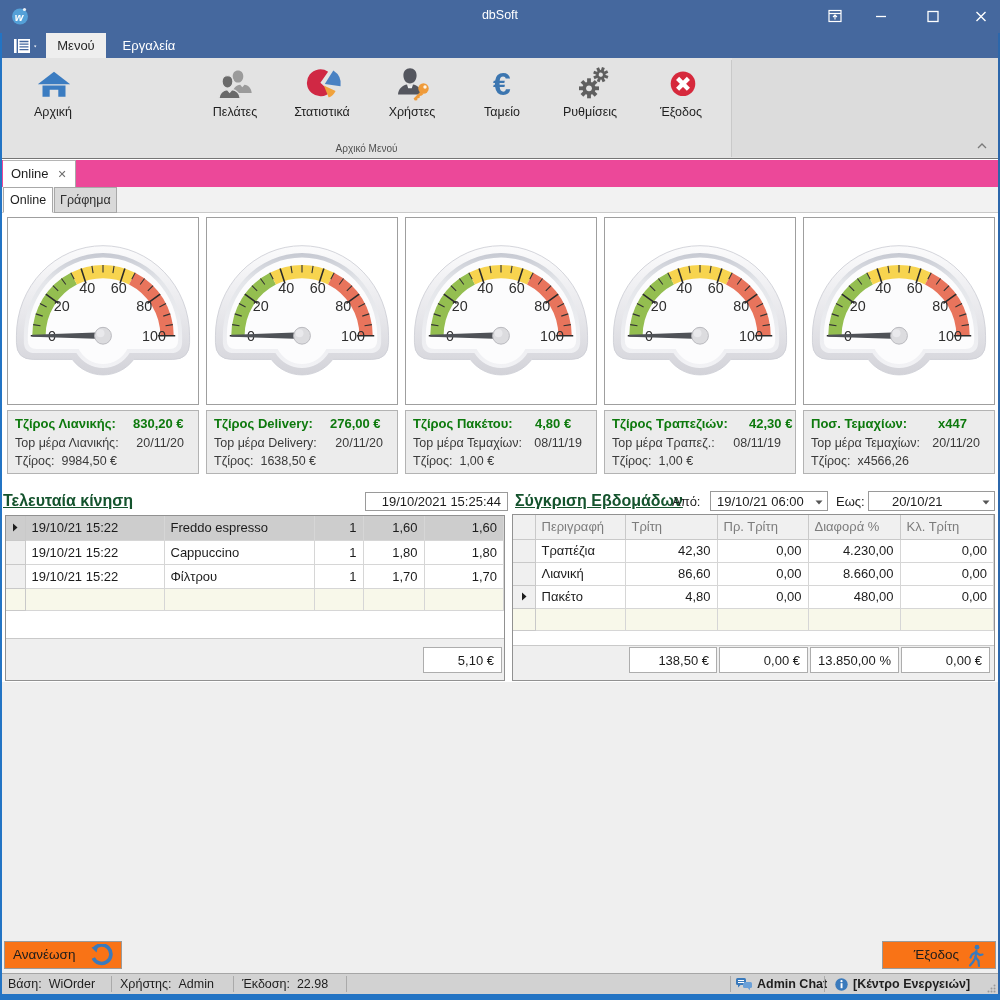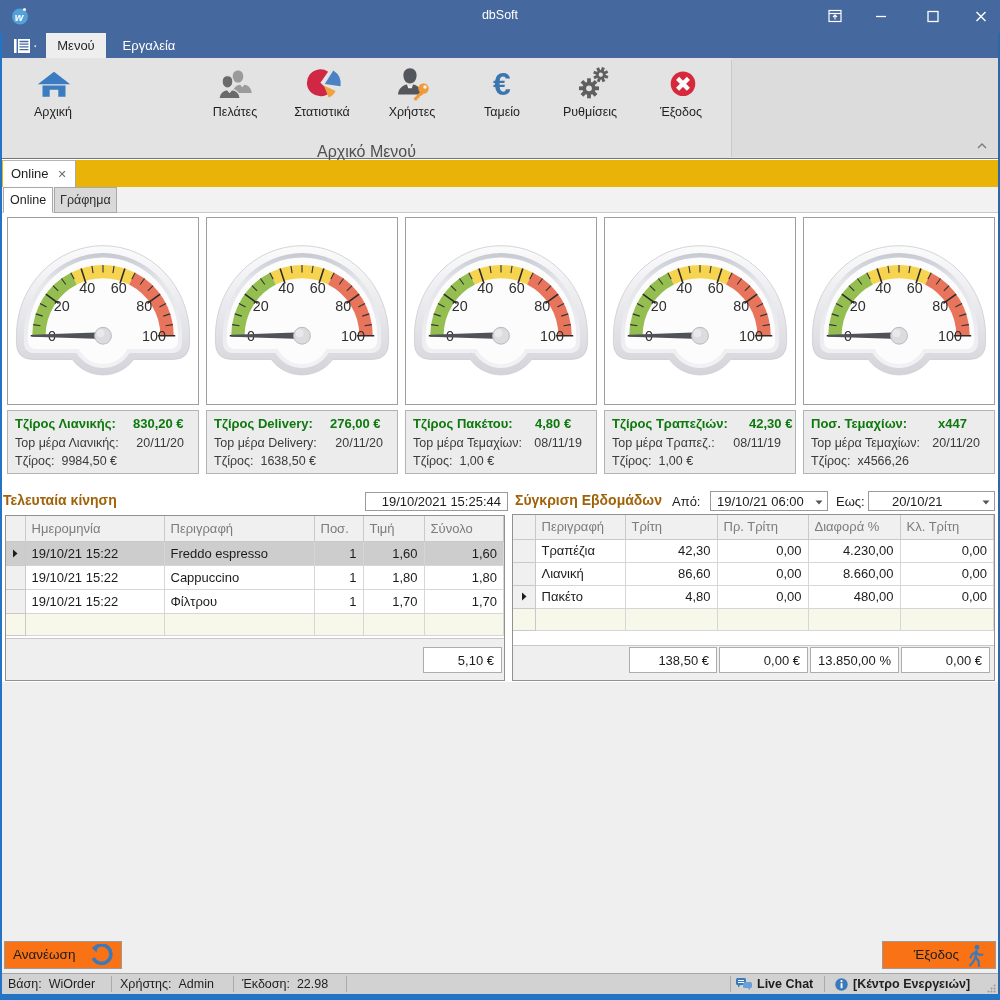--- a/index.html
+++ b/index.html
@@ -20,7 +20,7 @@
 .rtab.idle { color:#fff; }
 
 .ribbon { position:absolute; left:2px; top:58px; width:996px; height:101px; background:#e3e3e3; border-bottom:1px solid #757575; }
-.ribbon .grouplabel { position:absolute; left:0; top:85px; width:729px; height:20px; text-align:center; font-size:16px; color:#4f4f4f; }
+.ribbon .grouplabel { position:absolute; left:0; top:85px; width:729px; height:20px; text-align:center; font-size:10px; color:#4f4f4f; }
 .ribbon .divider { position:absolute; left:729px; top:2px; width:1px; height:97px; background:#c9c9c9; }
 .ribbon .chev { position:absolute; right:12px; top:85px; color:#7a7a7a; font-size:11px; }
 .rbtn { position:absolute; top:8px; width:80px; height:80px; text-align:center; }

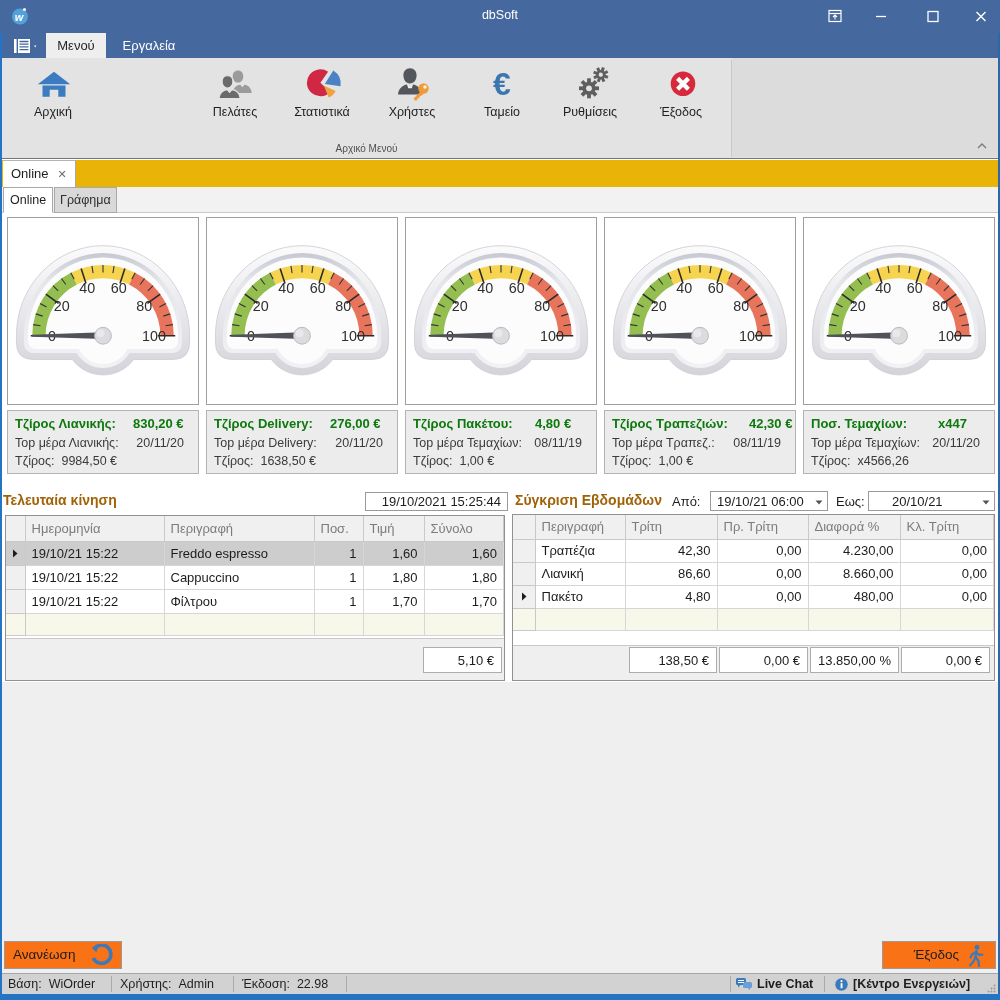--- a/index.html
+++ b/index.html
@@ -27,7 +27,7 @@
 .rbtn svg { display:block; margin:0 auto; }
 .rbtn .lbl { margin-top:3px; font-size:12.5px; color:#1f1f1f; }
 
-.doctabs { position:absolute; left:2px; top:160px; width:996px; height:32px; background:#eab308; border-bottom:1px solid #a8a8a8;padding-left:32px; }
+.doctabs { position:absolute; left:2px; top:160px; width:996px; height:32px; background:#ec4899; border-bottom:1px solid #a8a8a8;padding-left:32px; }
 .dtab { position:absolute; left:1px; top:0; height:26.5px; background:#fff; border-top:1px solid #b5b5b5; border-right:1px solid #a8a8a8; line-height:25px; font-size:13px; color:#1e1e1e; padding:0 8px; }
 .dtab .x { color:#6e6e6e; font-size:11px; margin-left:9px; }
 

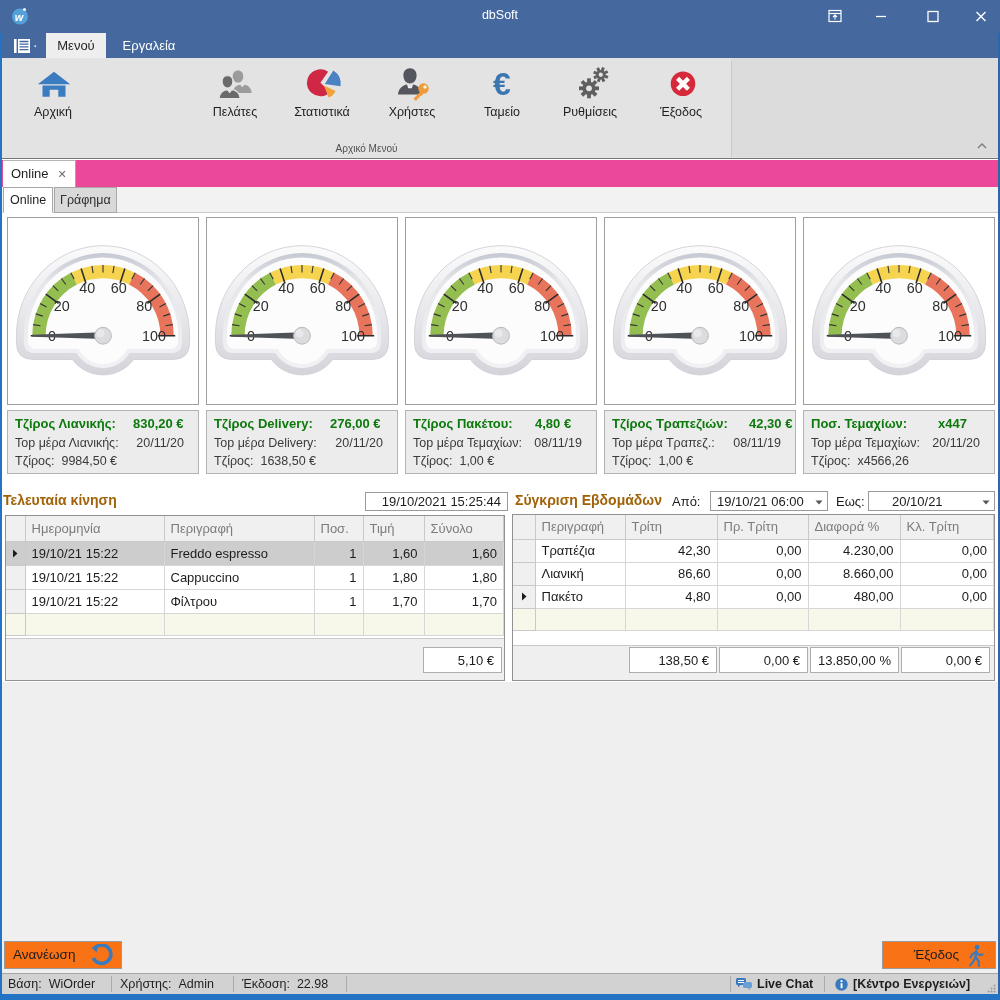--- a/index.html
+++ b/index.html
@@ -44,7 +44,7 @@
 .ipanel .l2v { position:absolute; top:25px; right:14px; }
 .ipanel .l3 { position:absolute; left:7px; top:43px; }
 
-.h1u { position:absolute; font-size:14px; font-weight:bold; color:#a16207; }
+.h1u { position:absolute; font-size:16px; font-weight:bold; color:#14532d; text-decoration:underline; }
 .databox { position:absolute; background:#fff; border:1px solid #9a9a9a; font-size:13px; color:#1c1c1c; }
 .grid { position:absolute; background:#fff; border:1px solid #919191; }
 .grid table { border-collapse:collapse; width:100%; table-layout:fixed; }

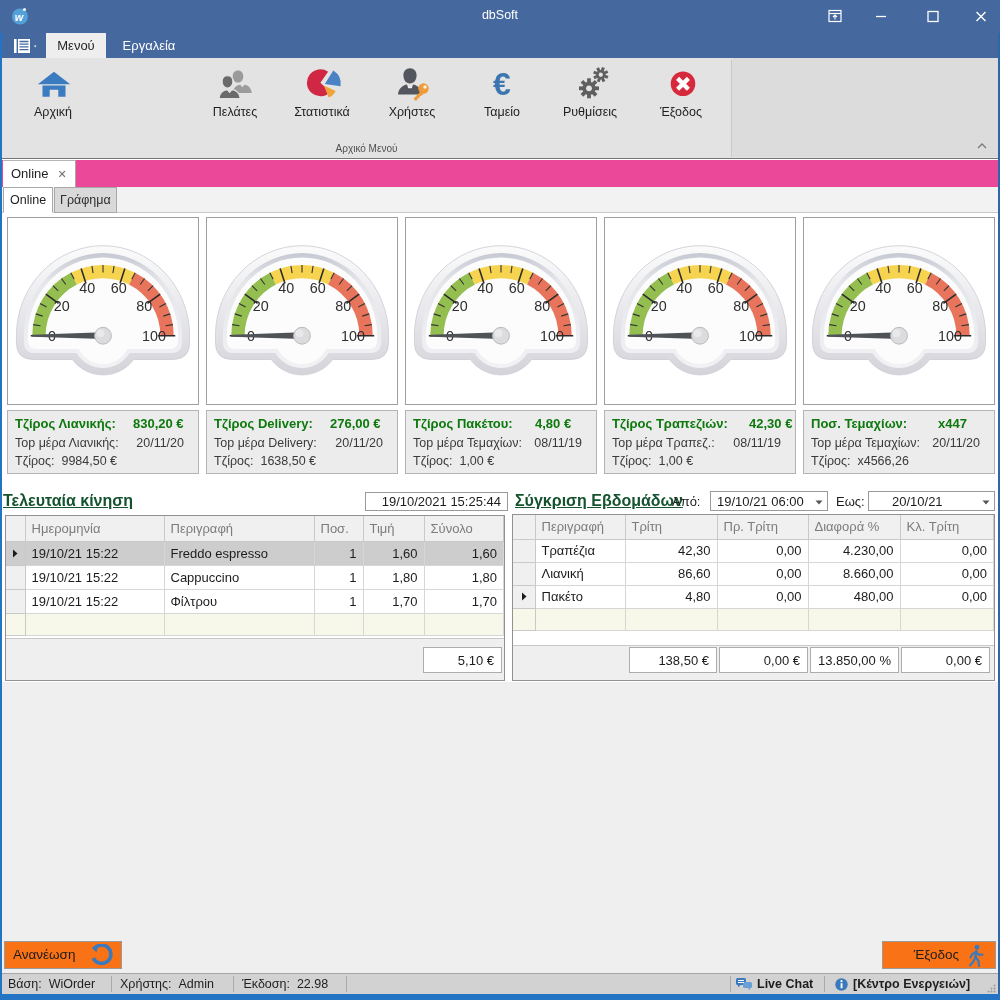--- a/index.html
+++ b/index.html
@@ -327,14 +327,6 @@
           <col>
         </colgroup>
       <tbody>
-          <tr class="hdr">
-            <td class="gut"></td>
-            <td>Ημερομηνία</td>
-            <td>Περιγραφή</td>
-            <td>Ποσ.</td>
-            <td>Τιμή</td>
-            <td>Σύνολο</td>
-          </tr>
       <tr class="sel">
             <td class="gut"><svg width="6" height="9" viewBox="0 0 6 9">
                 <path d="M1 0.5l4.5 4L1 8.5z" fill="#1c1c1c"></path>

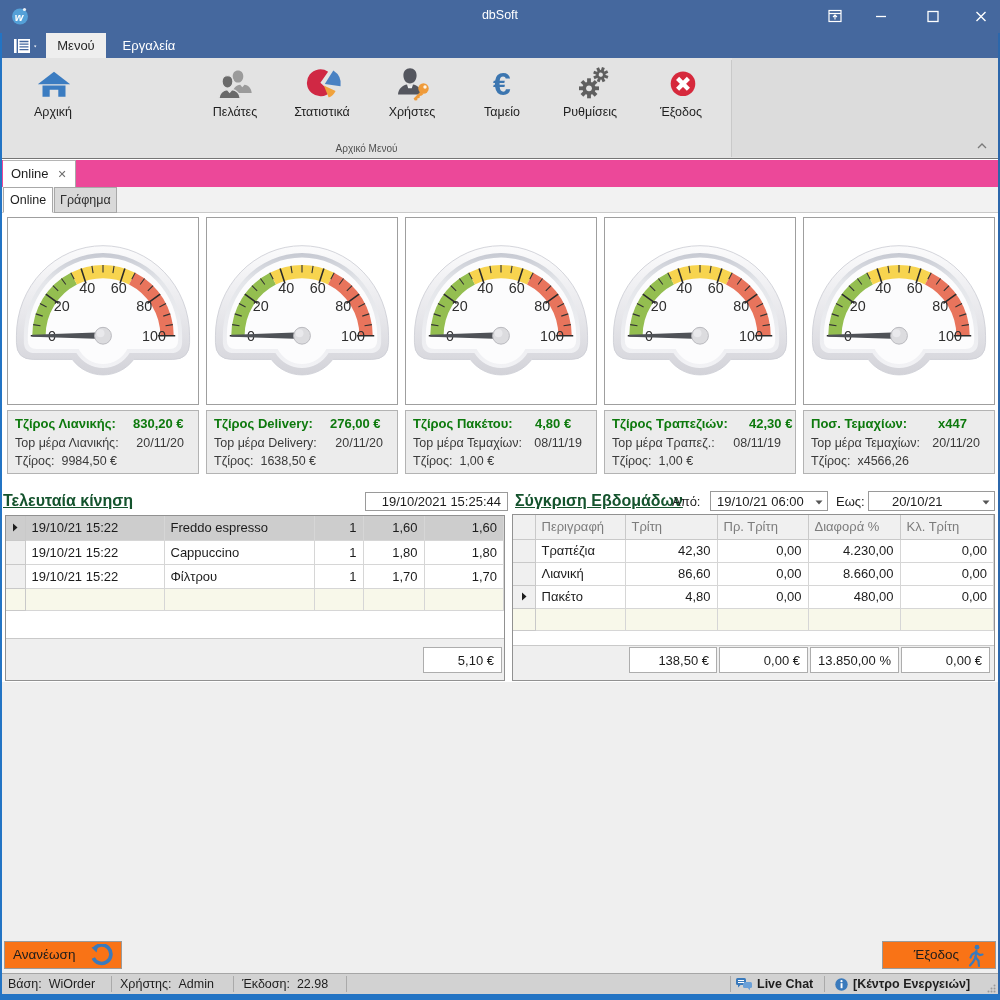--- a/index.html
+++ b/index.html
@@ -469,7 +469,7 @@
           <path d="M2 2.5h6M2 4.5h6"></path>
         </g>
     </svg>
-    <div class="sec" style="left:755px;font-weight:bold">Live Chat</div>
+    <div class="sec" style="left:755px;font-weight:bold">Admin Chat</div>
     <div class="div" style="left:822px"></div>
     <svg class="sec" style="left:833px;top:4px" width="13" height="13" viewBox="0 0 13 13">
       <circle cx="6.5" cy="6.5" r="6.2" fill="#3a7abc"></circle>

